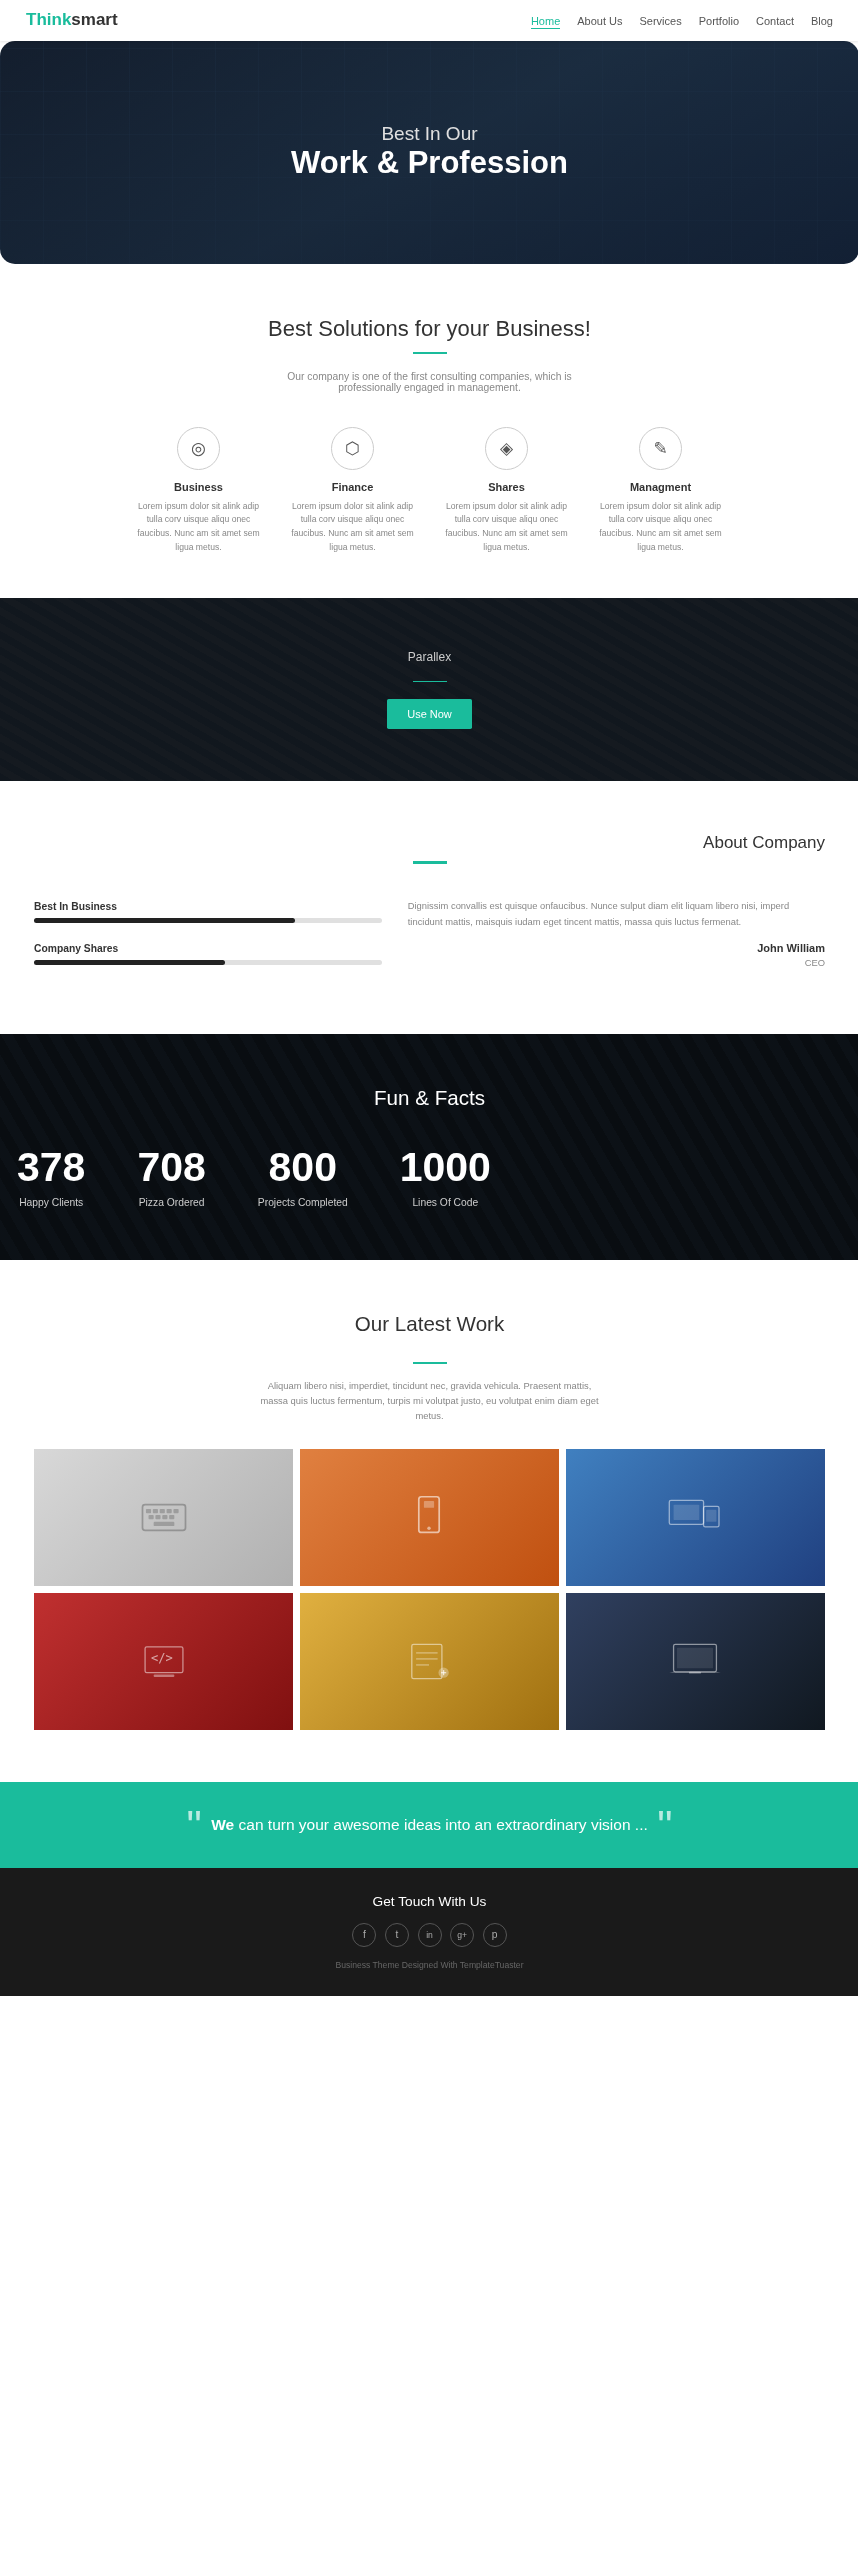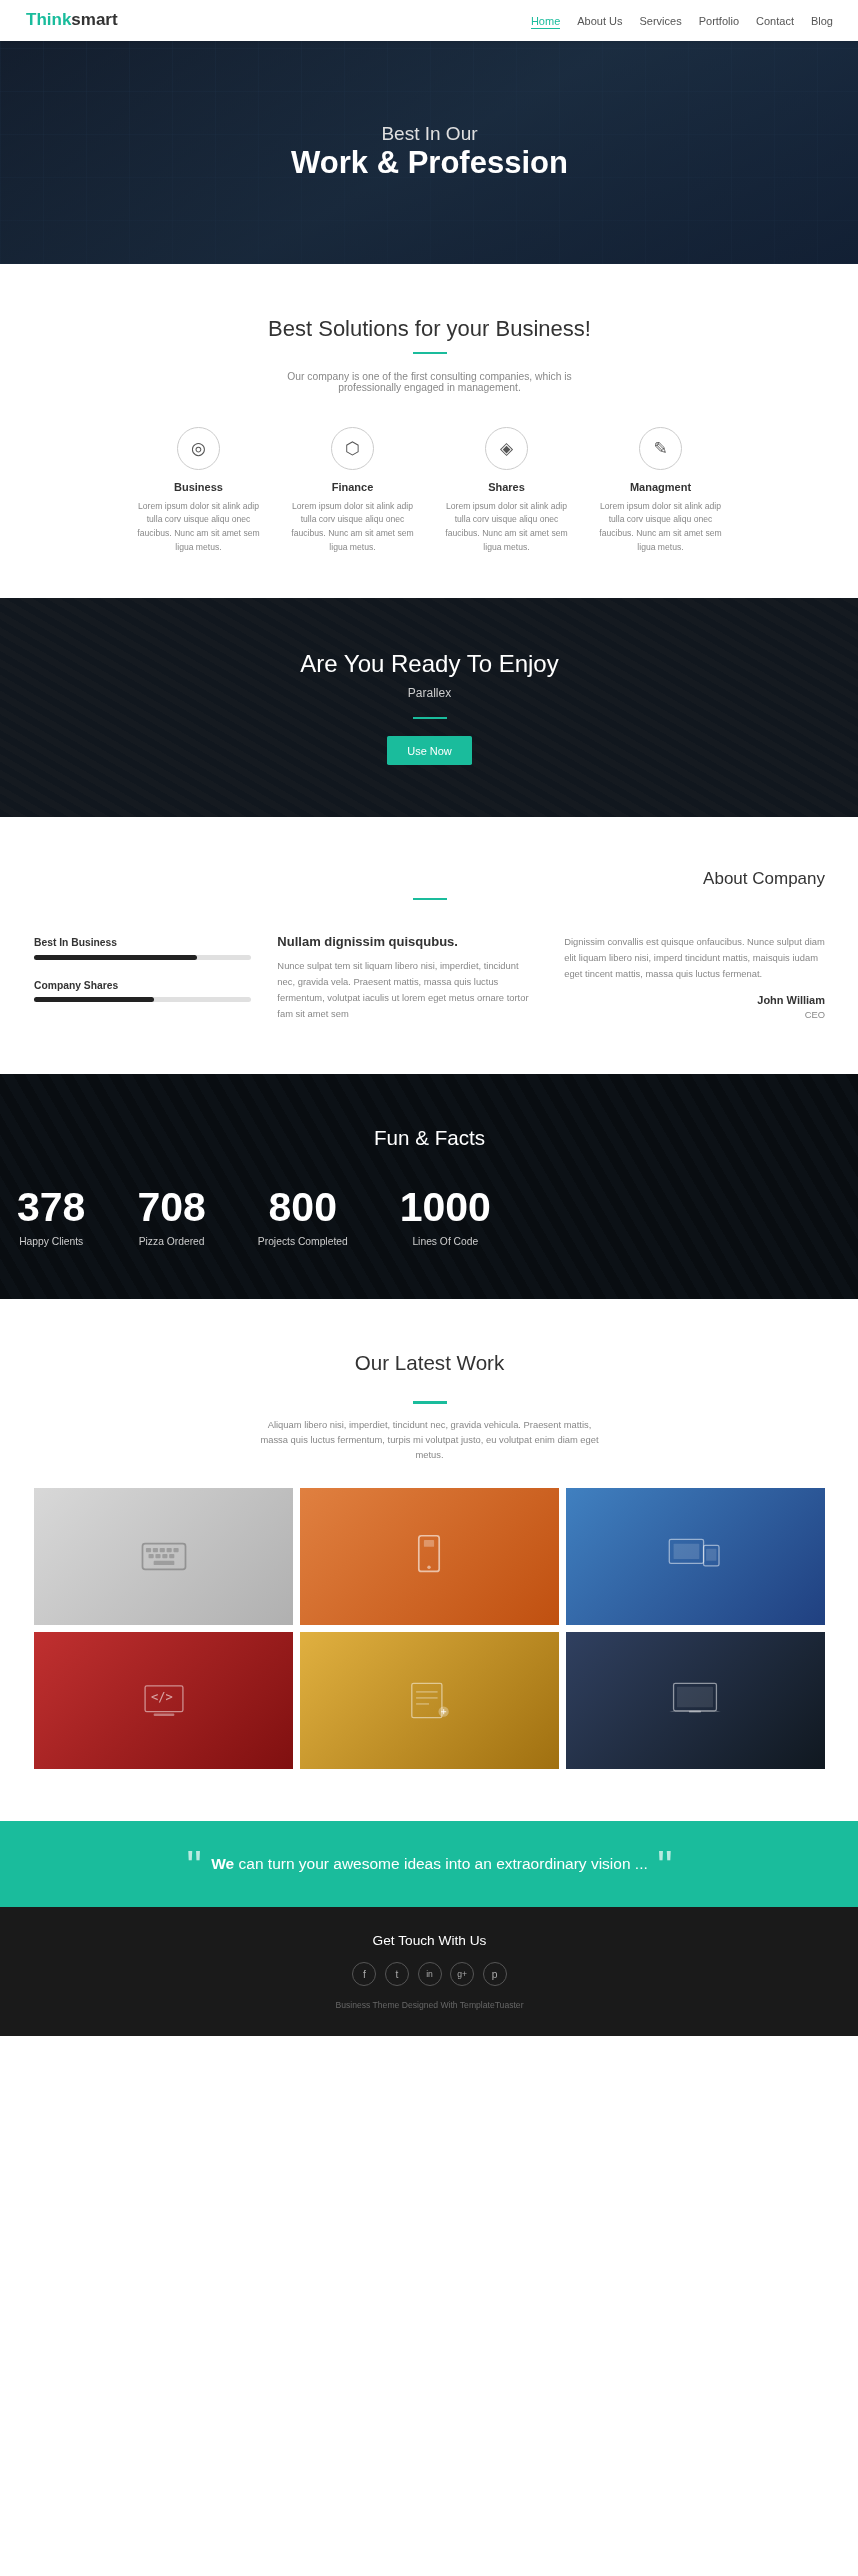--- a/index.html
+++ b/index.html
@@ -134,7 +134,7 @@
 <section class="hero" style="position:relative; background: linear-gradient(rgba(15,25,40,0.6),rgba(15,25,40,0.7)),
   repeating-linear-gradient(90deg, rgba(60,100,140,0.2) 0px, rgba(60,100,140,0.2) 0.9px, transparent 0.9px, transparent 43px),
   repeating-linear-gradient(0deg, rgba(60,100,140,0.2) 0px, rgba(60,100,140,0.2) 0.9px, transparent 0.9px, transparent 43px),
-  linear-gradient(150deg, #1a2535 0%, #2d4a65 50%, #1a3050 100%);">
+  linear-gradient(150deg, #1a2535 0%, #2d4a65 50%, #1a3050 100%); border-radius: 15px;">
   <div class="hero-sub">Best In Our</div>
   <div class="hero-title">Work &amp; Profession</div>
 </section>

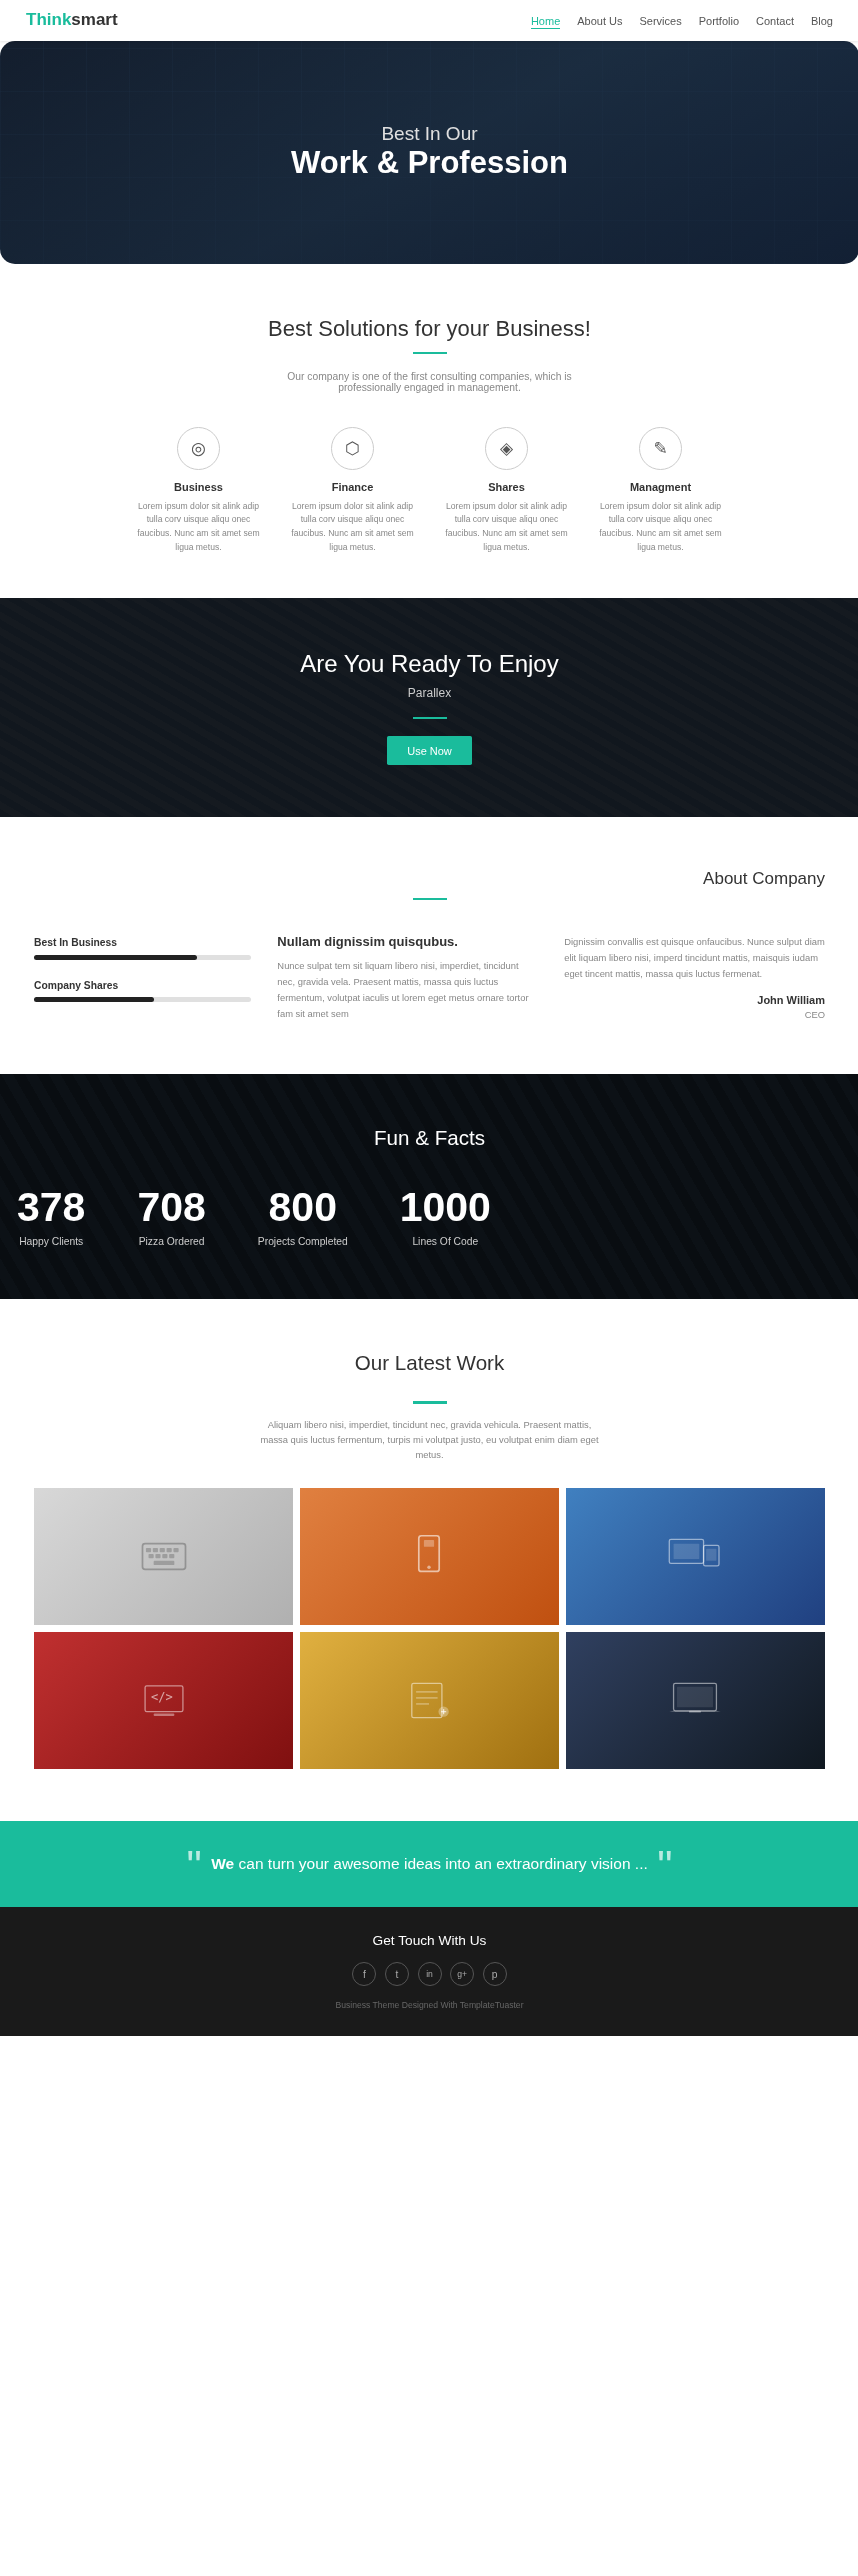--- a/index.html
+++ b/index.html
@@ -168,7 +168,6 @@
 </section>
 
 <section class="parallax">
-  <h2>Are You Ready To Enjoy</h2>
   <p style="margin-bottom:17px;">Parallex</p>
   <div style="width:34px;height:1.7px;background:#1abc9c;margin:0 auto 17px;"></div>
   <button class="btn-teal">Use Now</button>

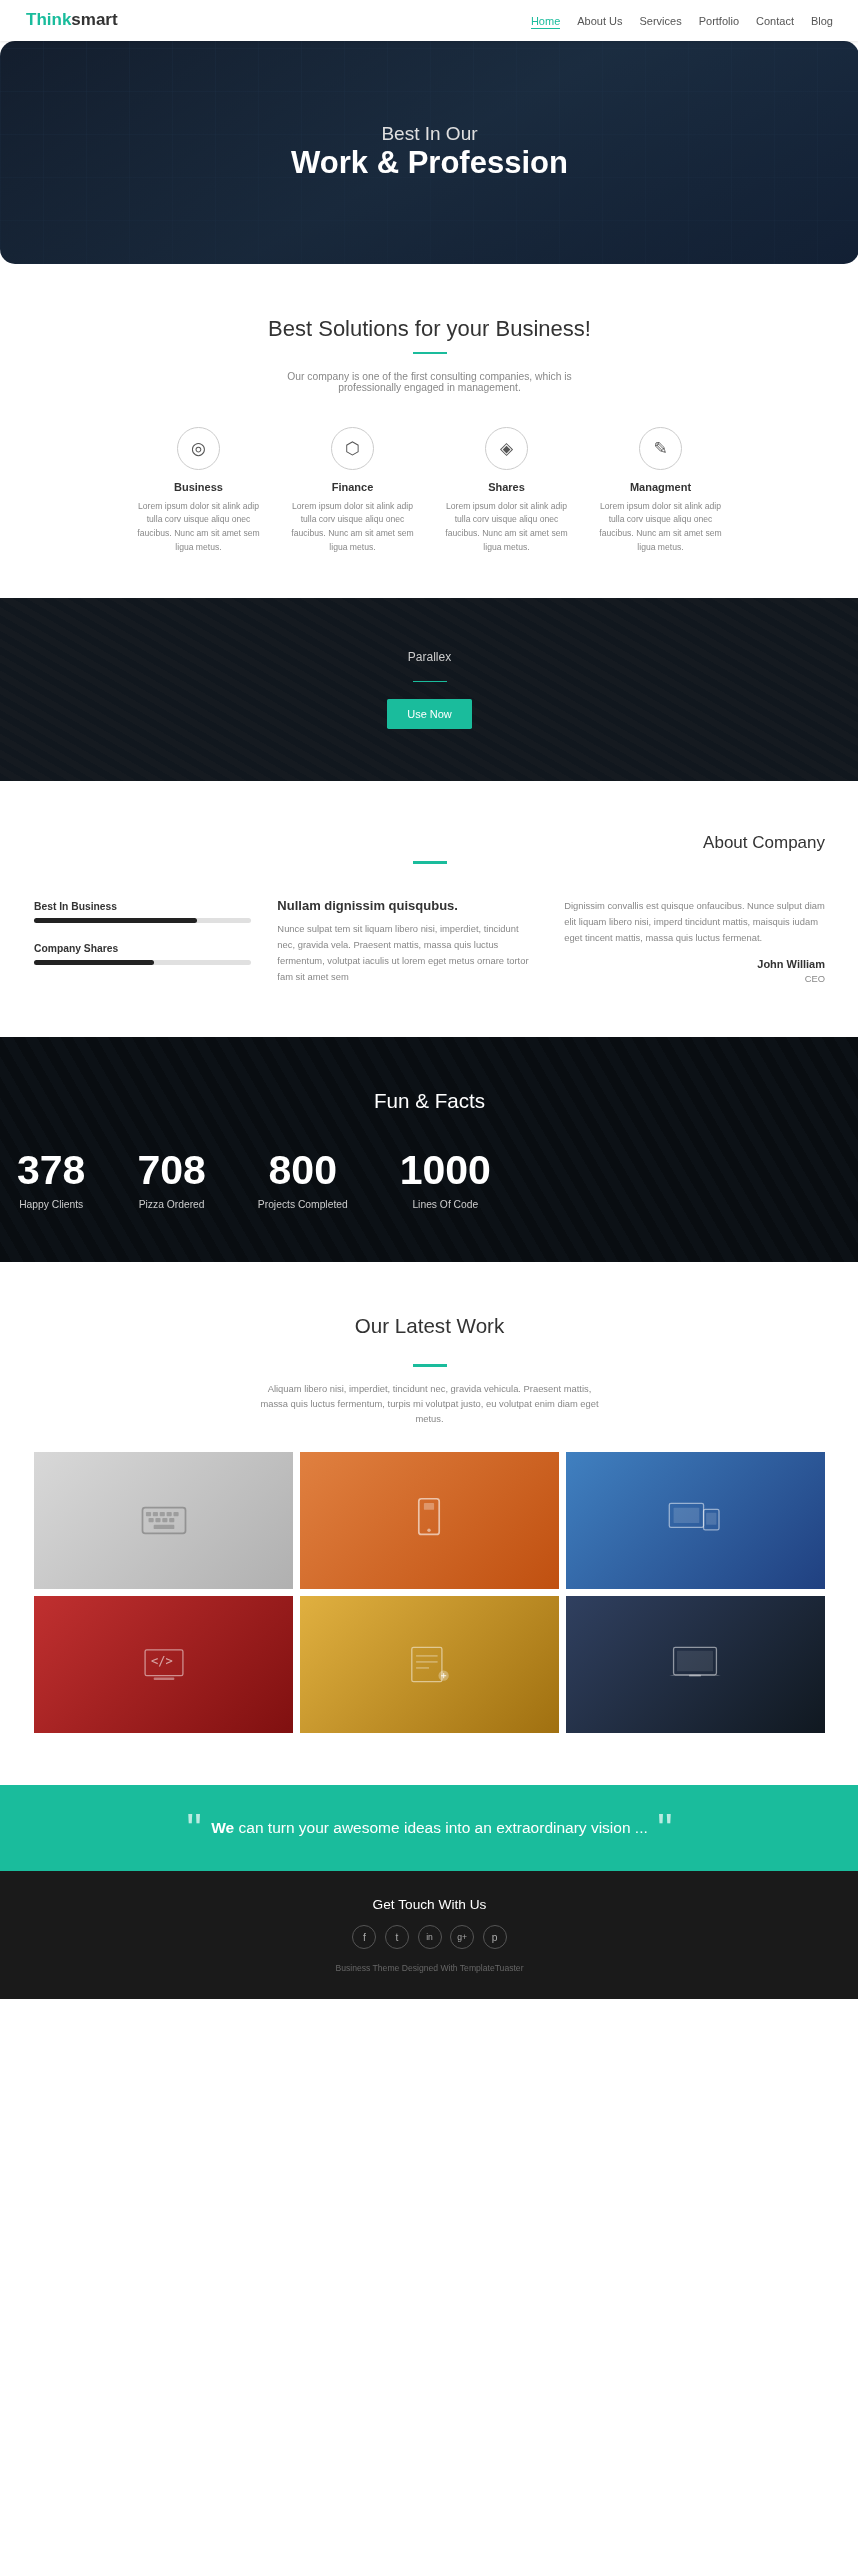--- a/index.html
+++ b/index.html
@@ -190,10 +190,6 @@
           <div class="bar-fill" style="width:55%;"></div>
         </div>
       </div>
-    </div>
-    <div class="about-center">
-      <h3>Nullam dignissim quisqubus.</h3>
-      <p>Nunce sulpat tem sit liquam libero nisi, imperdiet, tincidunt nec, gravida vela. Praesent mattis, massa quis luctus fermentum, volutpat iaculis ut lorem eget metus ornare tortor fam sit amet sem</p>
     </div>
     <div class="about-right">
       <p>Dignissim convallis est quisque onfaucibus. Nunce sulput diam elit liquam libero nisi, imperd tincidunt mattis, maisquis iudam eget tincent mattis, massa quis luctus fermenat.</p>

